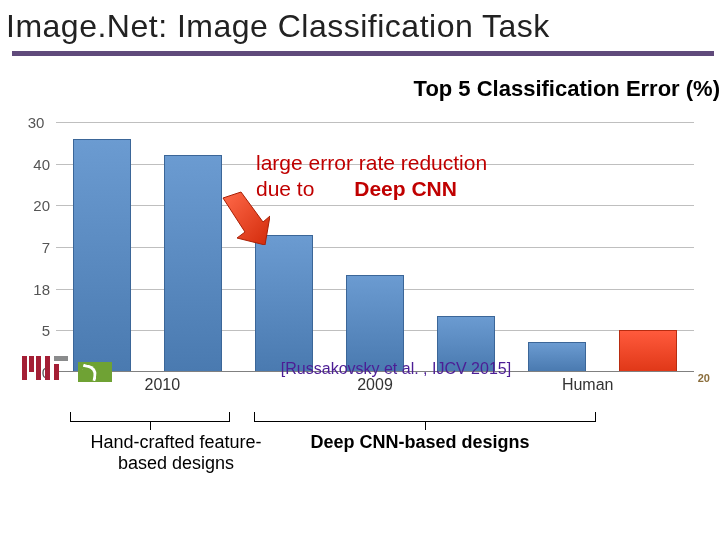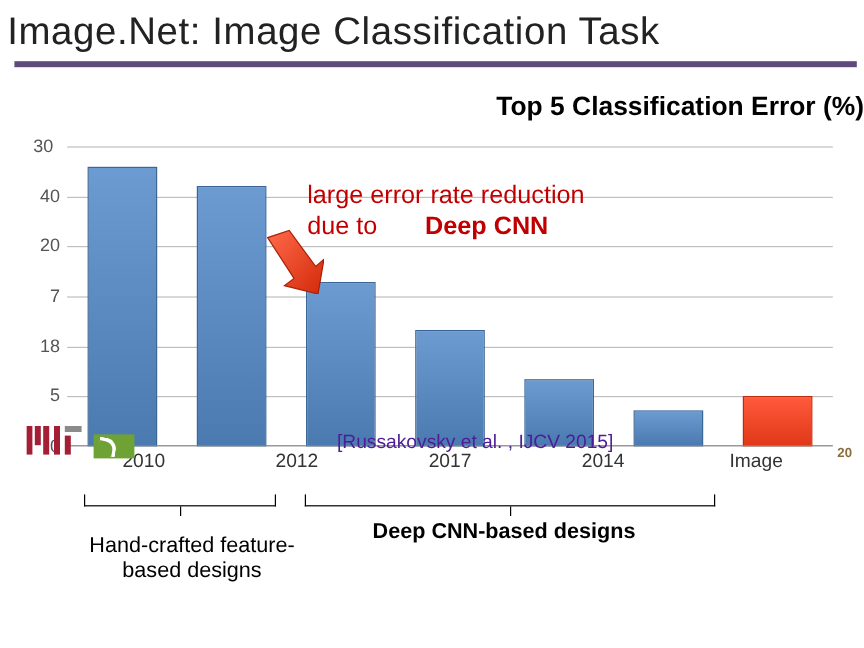--- a/index.html
+++ b/index.html
@@ -107,7 +107,6 @@
     </div>
     <div class="x-labels" id="xlabels">
         <div class="x-label">2010</div>
-        <div class="x-label">2012</div>
         <div class="x-label">2017</div>
         <div class="x-label">2014</div>
         <div class="x-label">Image</div>

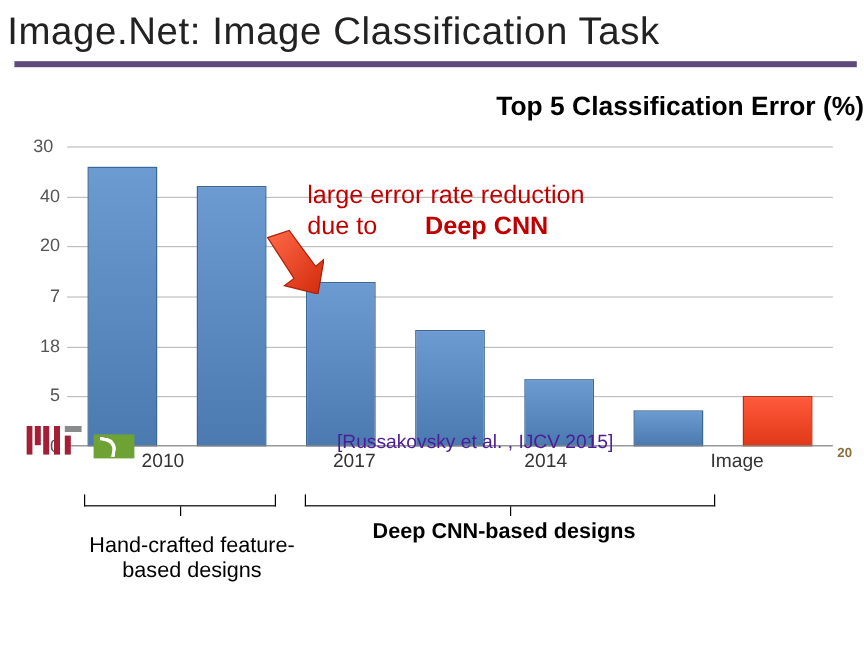--- a/index.html
+++ b/index.html
@@ -107,7 +107,7 @@
     </div>
     <div class="x-labels" id="xlabels">
         <div class="x-label">2010</div>
-        <div class="x-label">2017</div>
+        <div class="x-label">2009</div>
         <div class="x-label">2014</div>
         <div class="x-label">Image</div>
       </div>

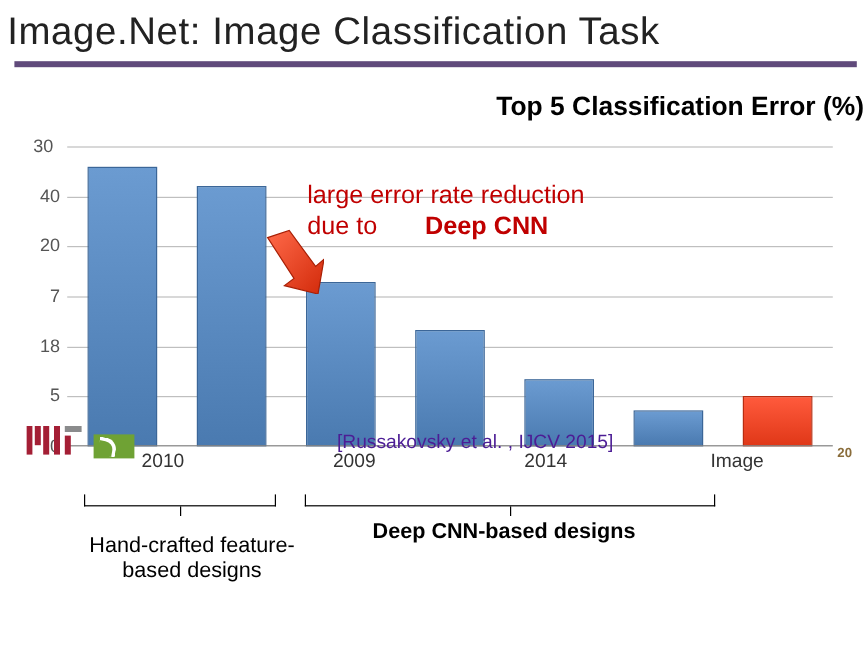--- a/index.html
+++ b/index.html
@@ -108,7 +108,6 @@
     <div class="x-labels" id="xlabels">
         <div class="x-label">2010</div>
         <div class="x-label">2009</div>
-        <div class="x-label">2014</div>
         <div class="x-label">Image</div>
       </div>
   </div>

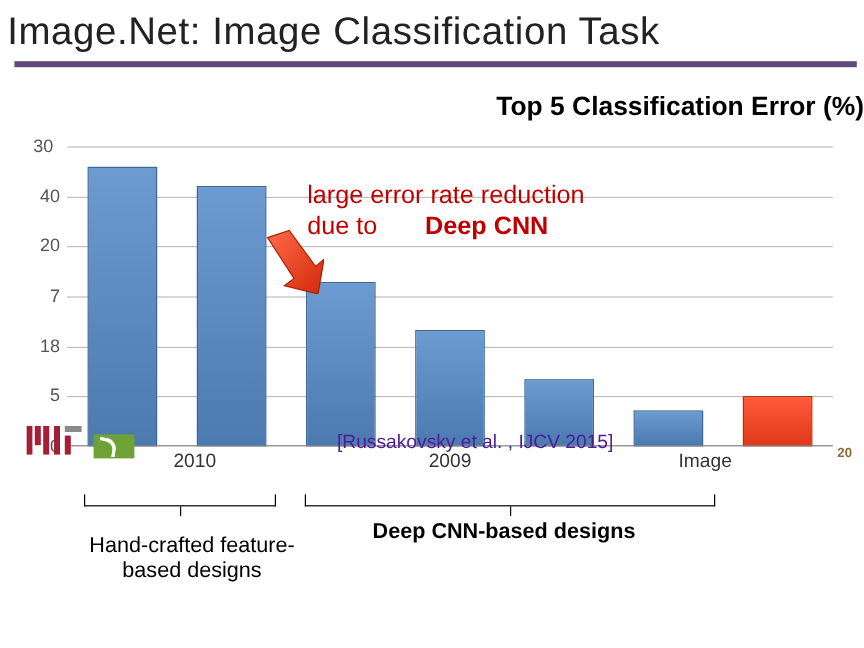--- a/index.html
+++ b/index.html
@@ -108,7 +108,7 @@
     <div class="x-labels" id="xlabels">
         <div class="x-label">2010</div>
         <div class="x-label">2009</div>
-        <div class="x-label">Image</div>
+        <div class="x-label">Human</div>
       </div>
   </div>
 

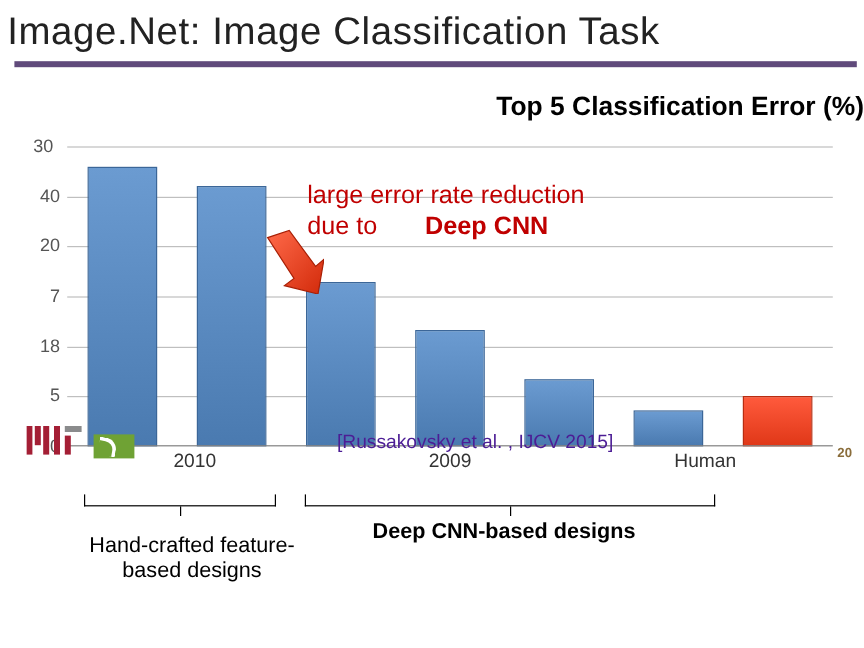--- a/index.html
+++ b/index.html
@@ -140,7 +140,7 @@
     </div>
   </div>
   <div class="bracket-labels">
-    <div class="bl" style="left:20px; width:220px;margin-top:12px;" id="bl-left">Hand-crafted feature-<br>based designs</div>
+    <div class="bl" style="left:36px; width:220px;" id="bl-left">Hand-crafted feature-<br>based designs</div>
     <div class="bl" style="left:250px; width:280px;font-weight:bold;">Deep CNN-based designs</div>
   </div>
 

